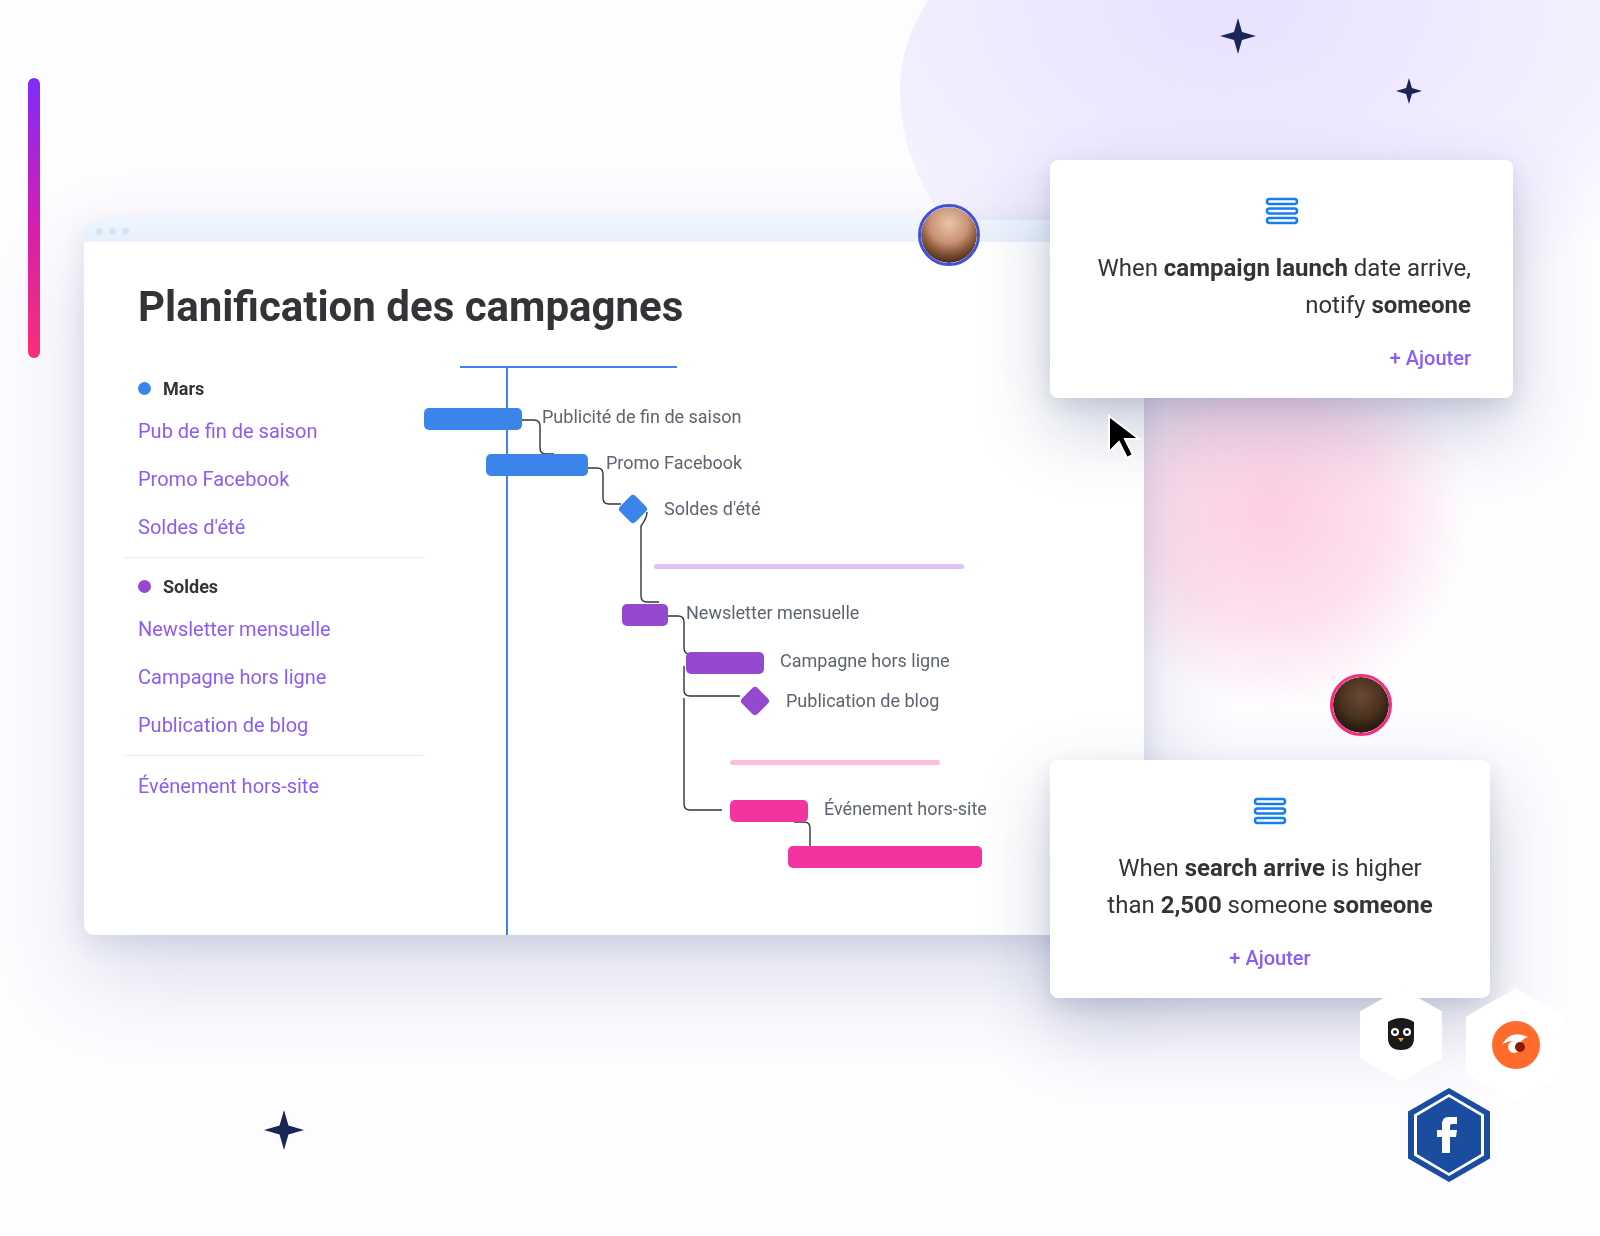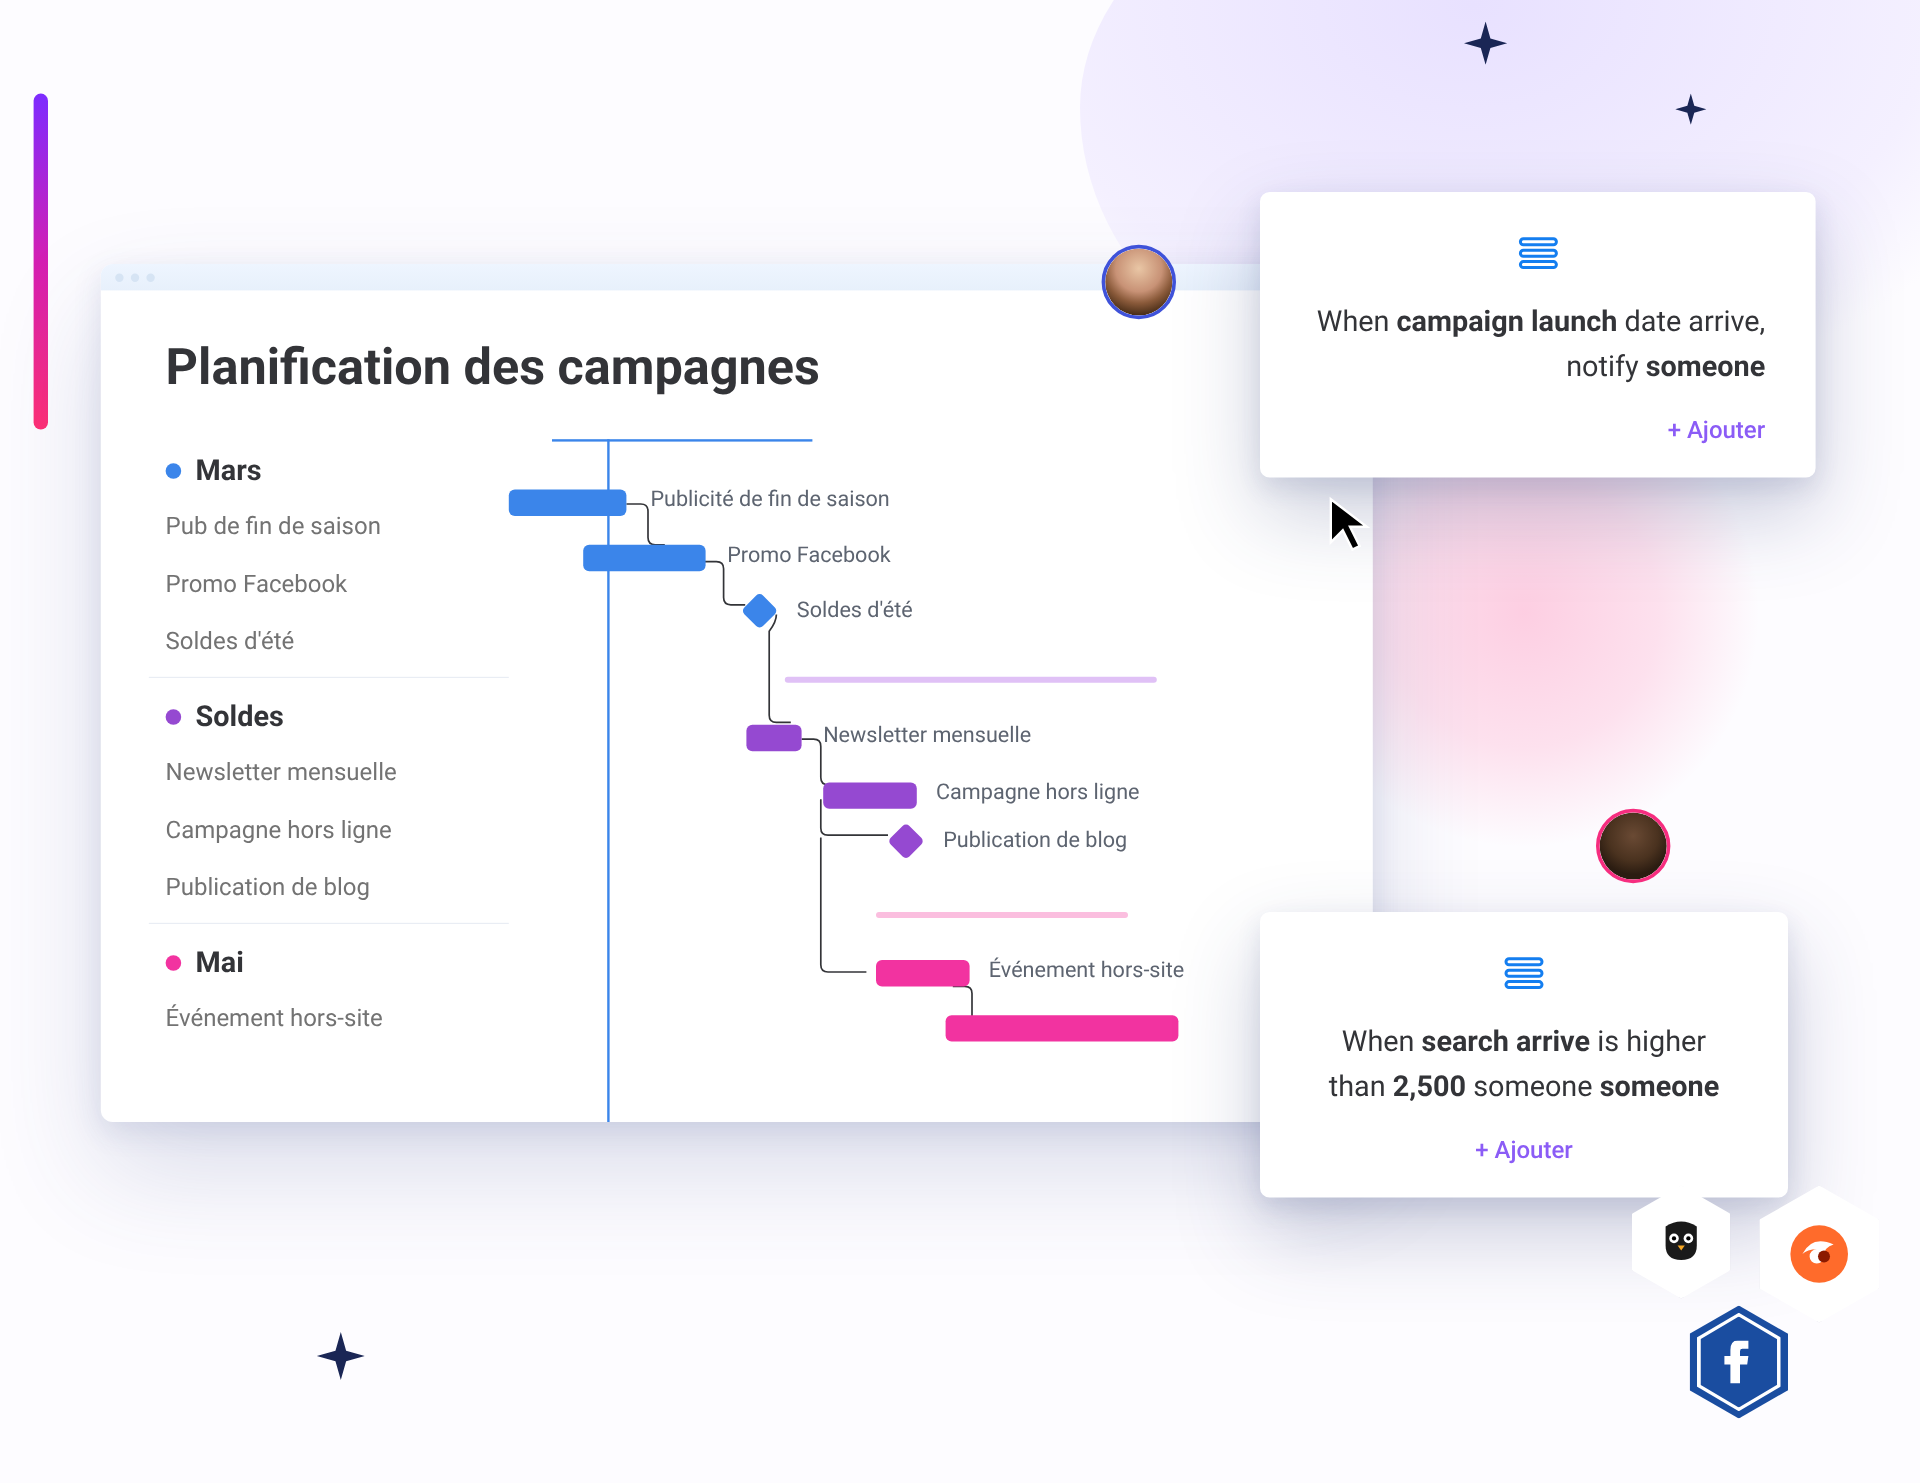--- a/index.html
+++ b/index.html
@@ -87,7 +87,7 @@
   padding: 12px 0 8px 14px;
 }
 .bullet { width:13px; height:13px; border-radius:50%; flex-shrink:0; }
-.month-label { font-weight:700; font-size:24px; color:#333438; }
+.month-label { font-weight:700; font-size:18px; color:#333438; }
 .task-label {
   padding: 12px 0 12px 14px;
   font-size: 20px;

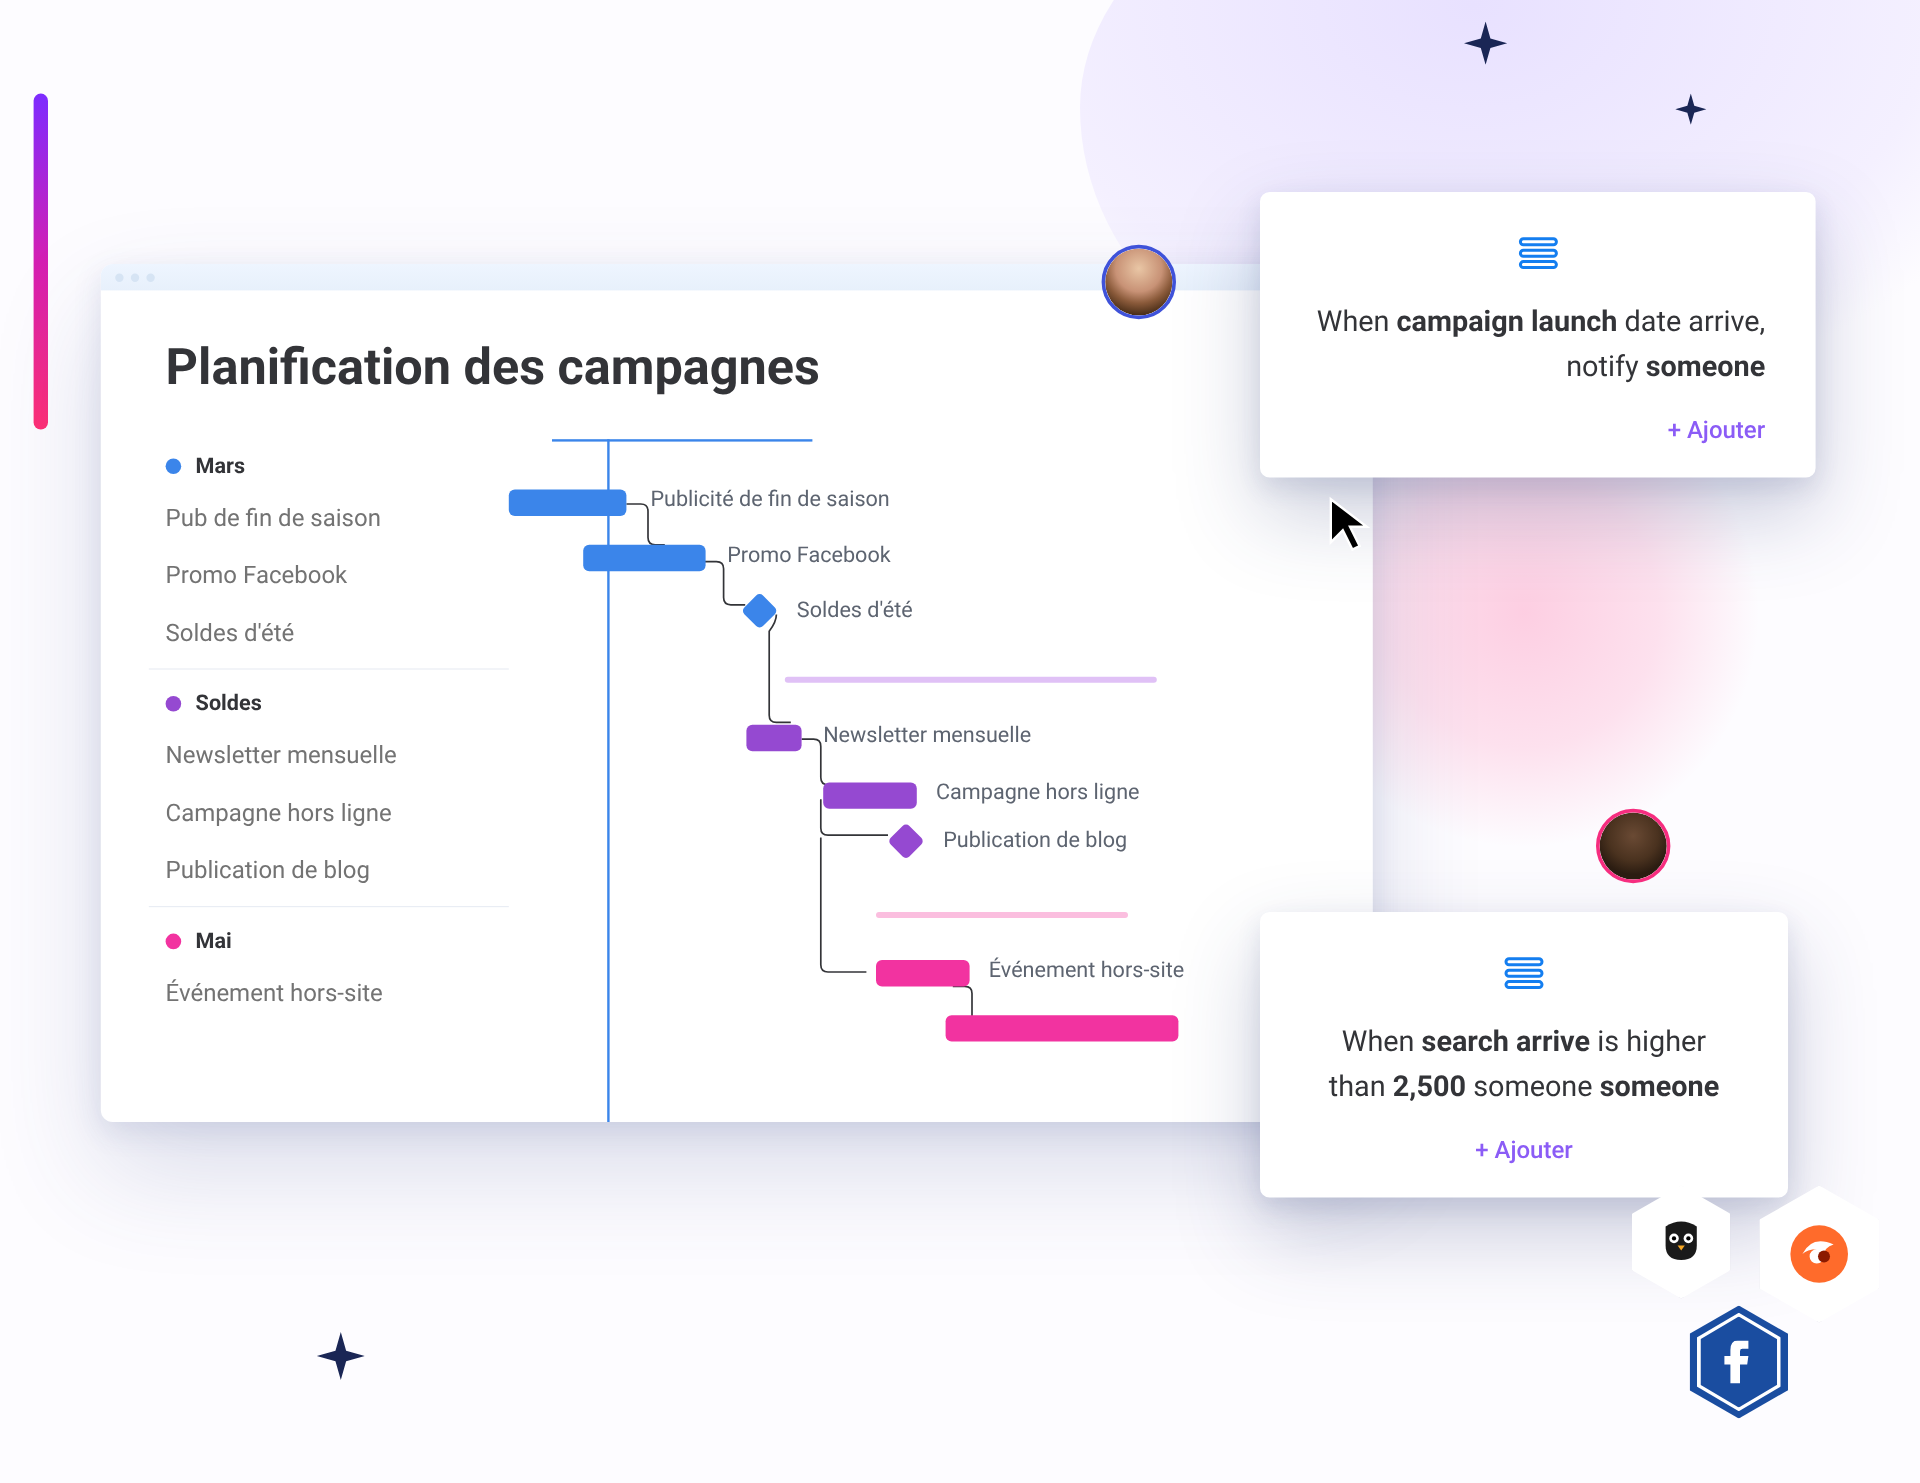--- a/index.html
+++ b/index.html
@@ -91,7 +91,7 @@
 .task-label {
   padding: 12px 0 12px 14px;
   font-size: 20px;
-  color: #737373;
+  color: #8b5cf6;
 }
 .month-group { border-top: 1px solid transparent; }
 .month-group.sep { border-top: 1px solid #e9edf4; margin-top:6px; padding-top:6px; }

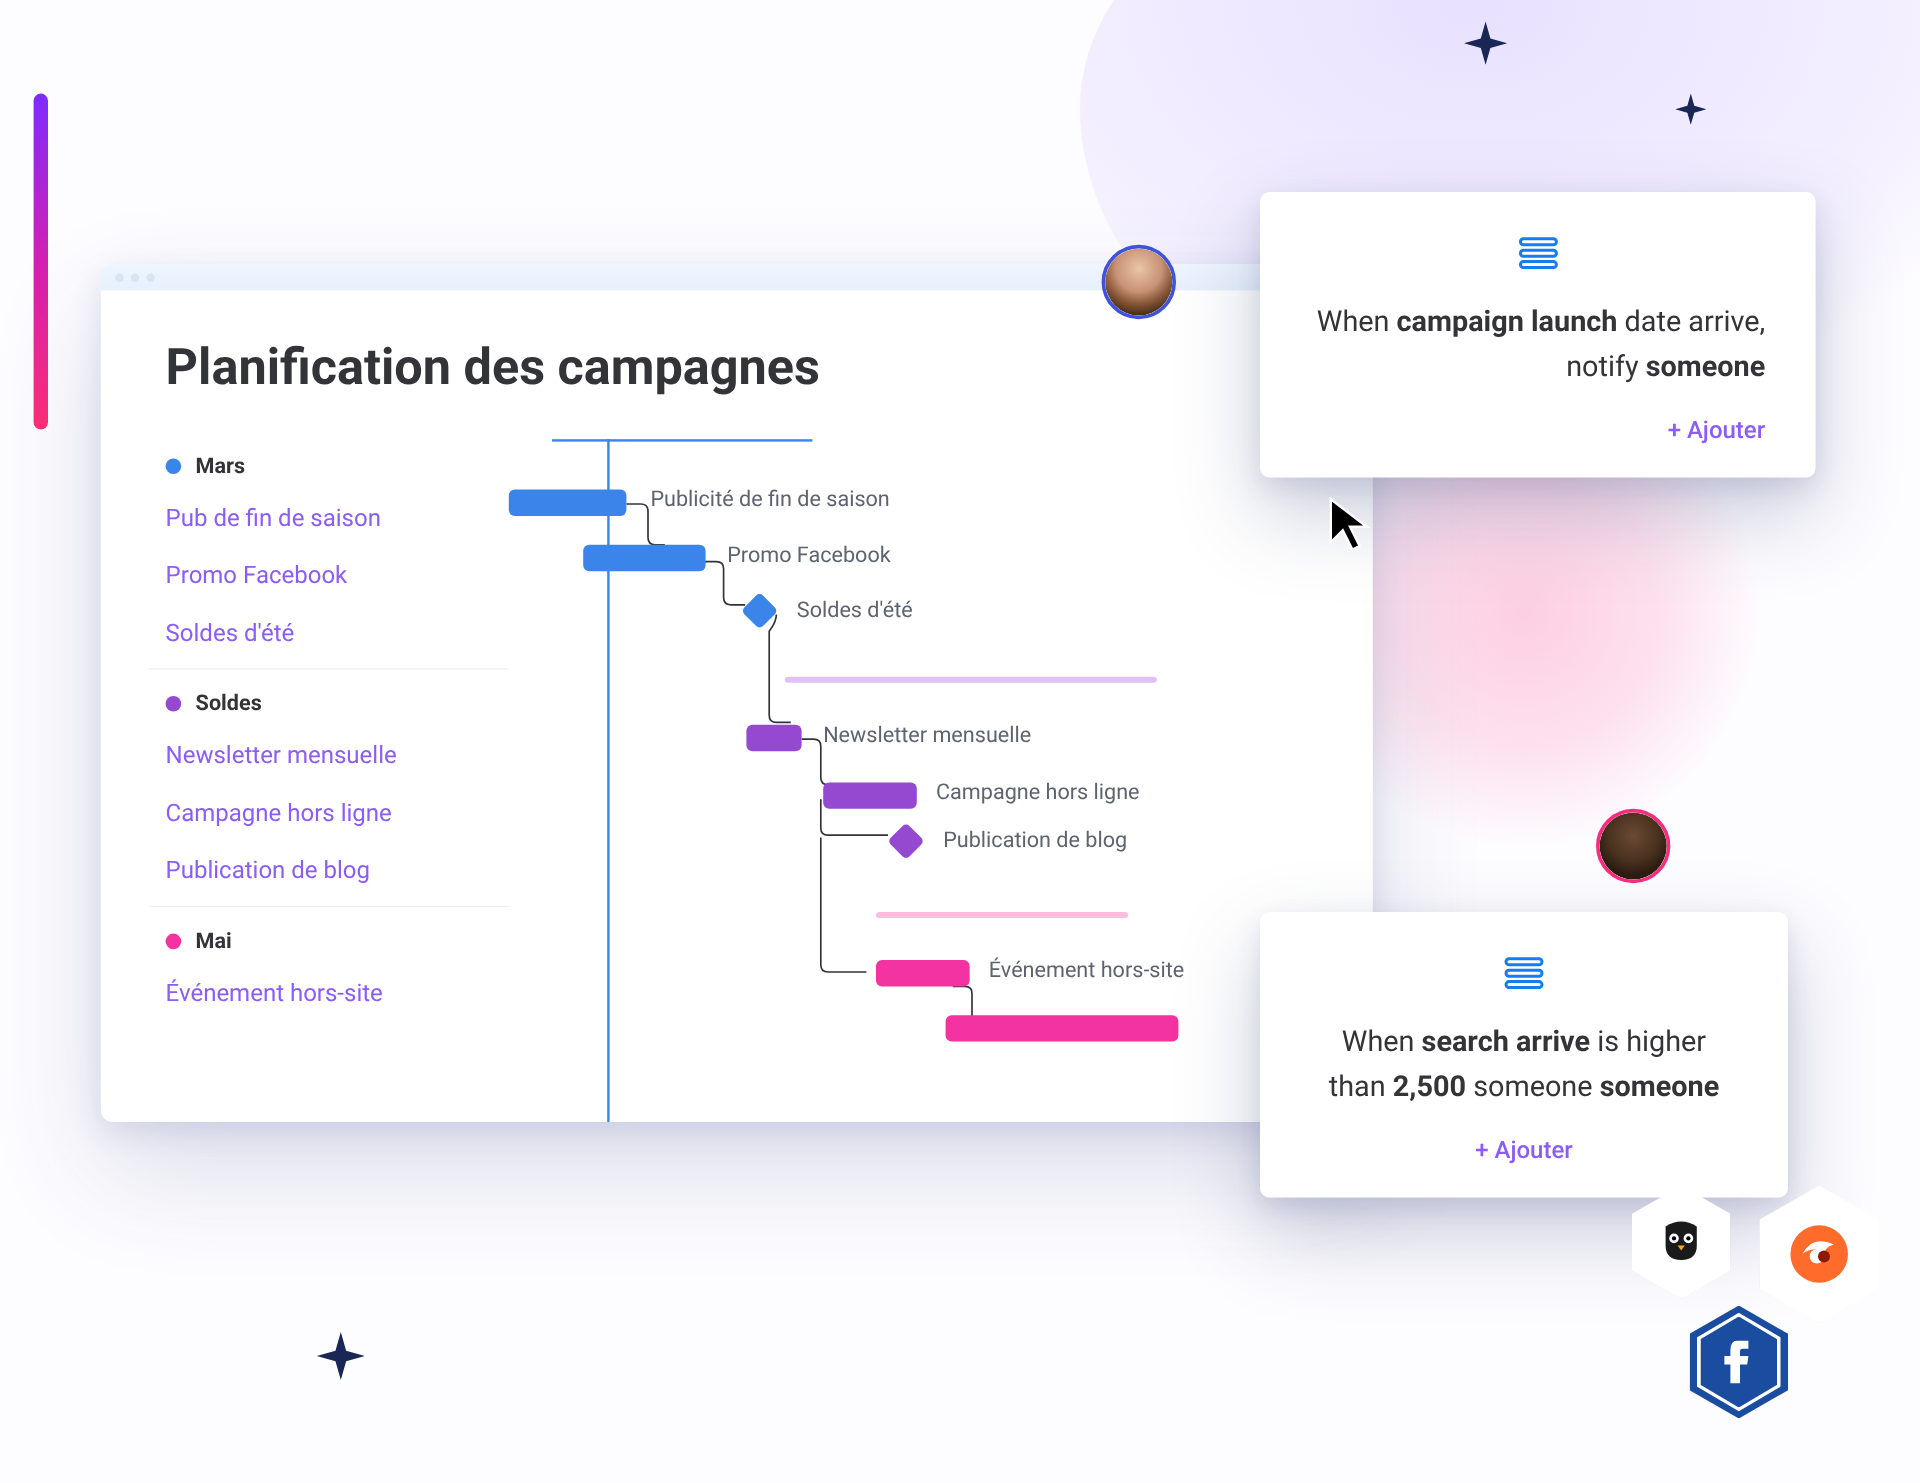--- a/index.html
+++ b/index.html
@@ -256,10 +256,6 @@
       </div>
 
       <div class="month-group sep">
-        <div class="month-row">
-          <span class="bullet" id="bullet-2" style="background: rgb(242, 51, 160);"></span>
-          <span class="month-label">Mai</span>
-        </div>
         <div class="task-label">Événement hors-site</div>
       </div>
     </div>

